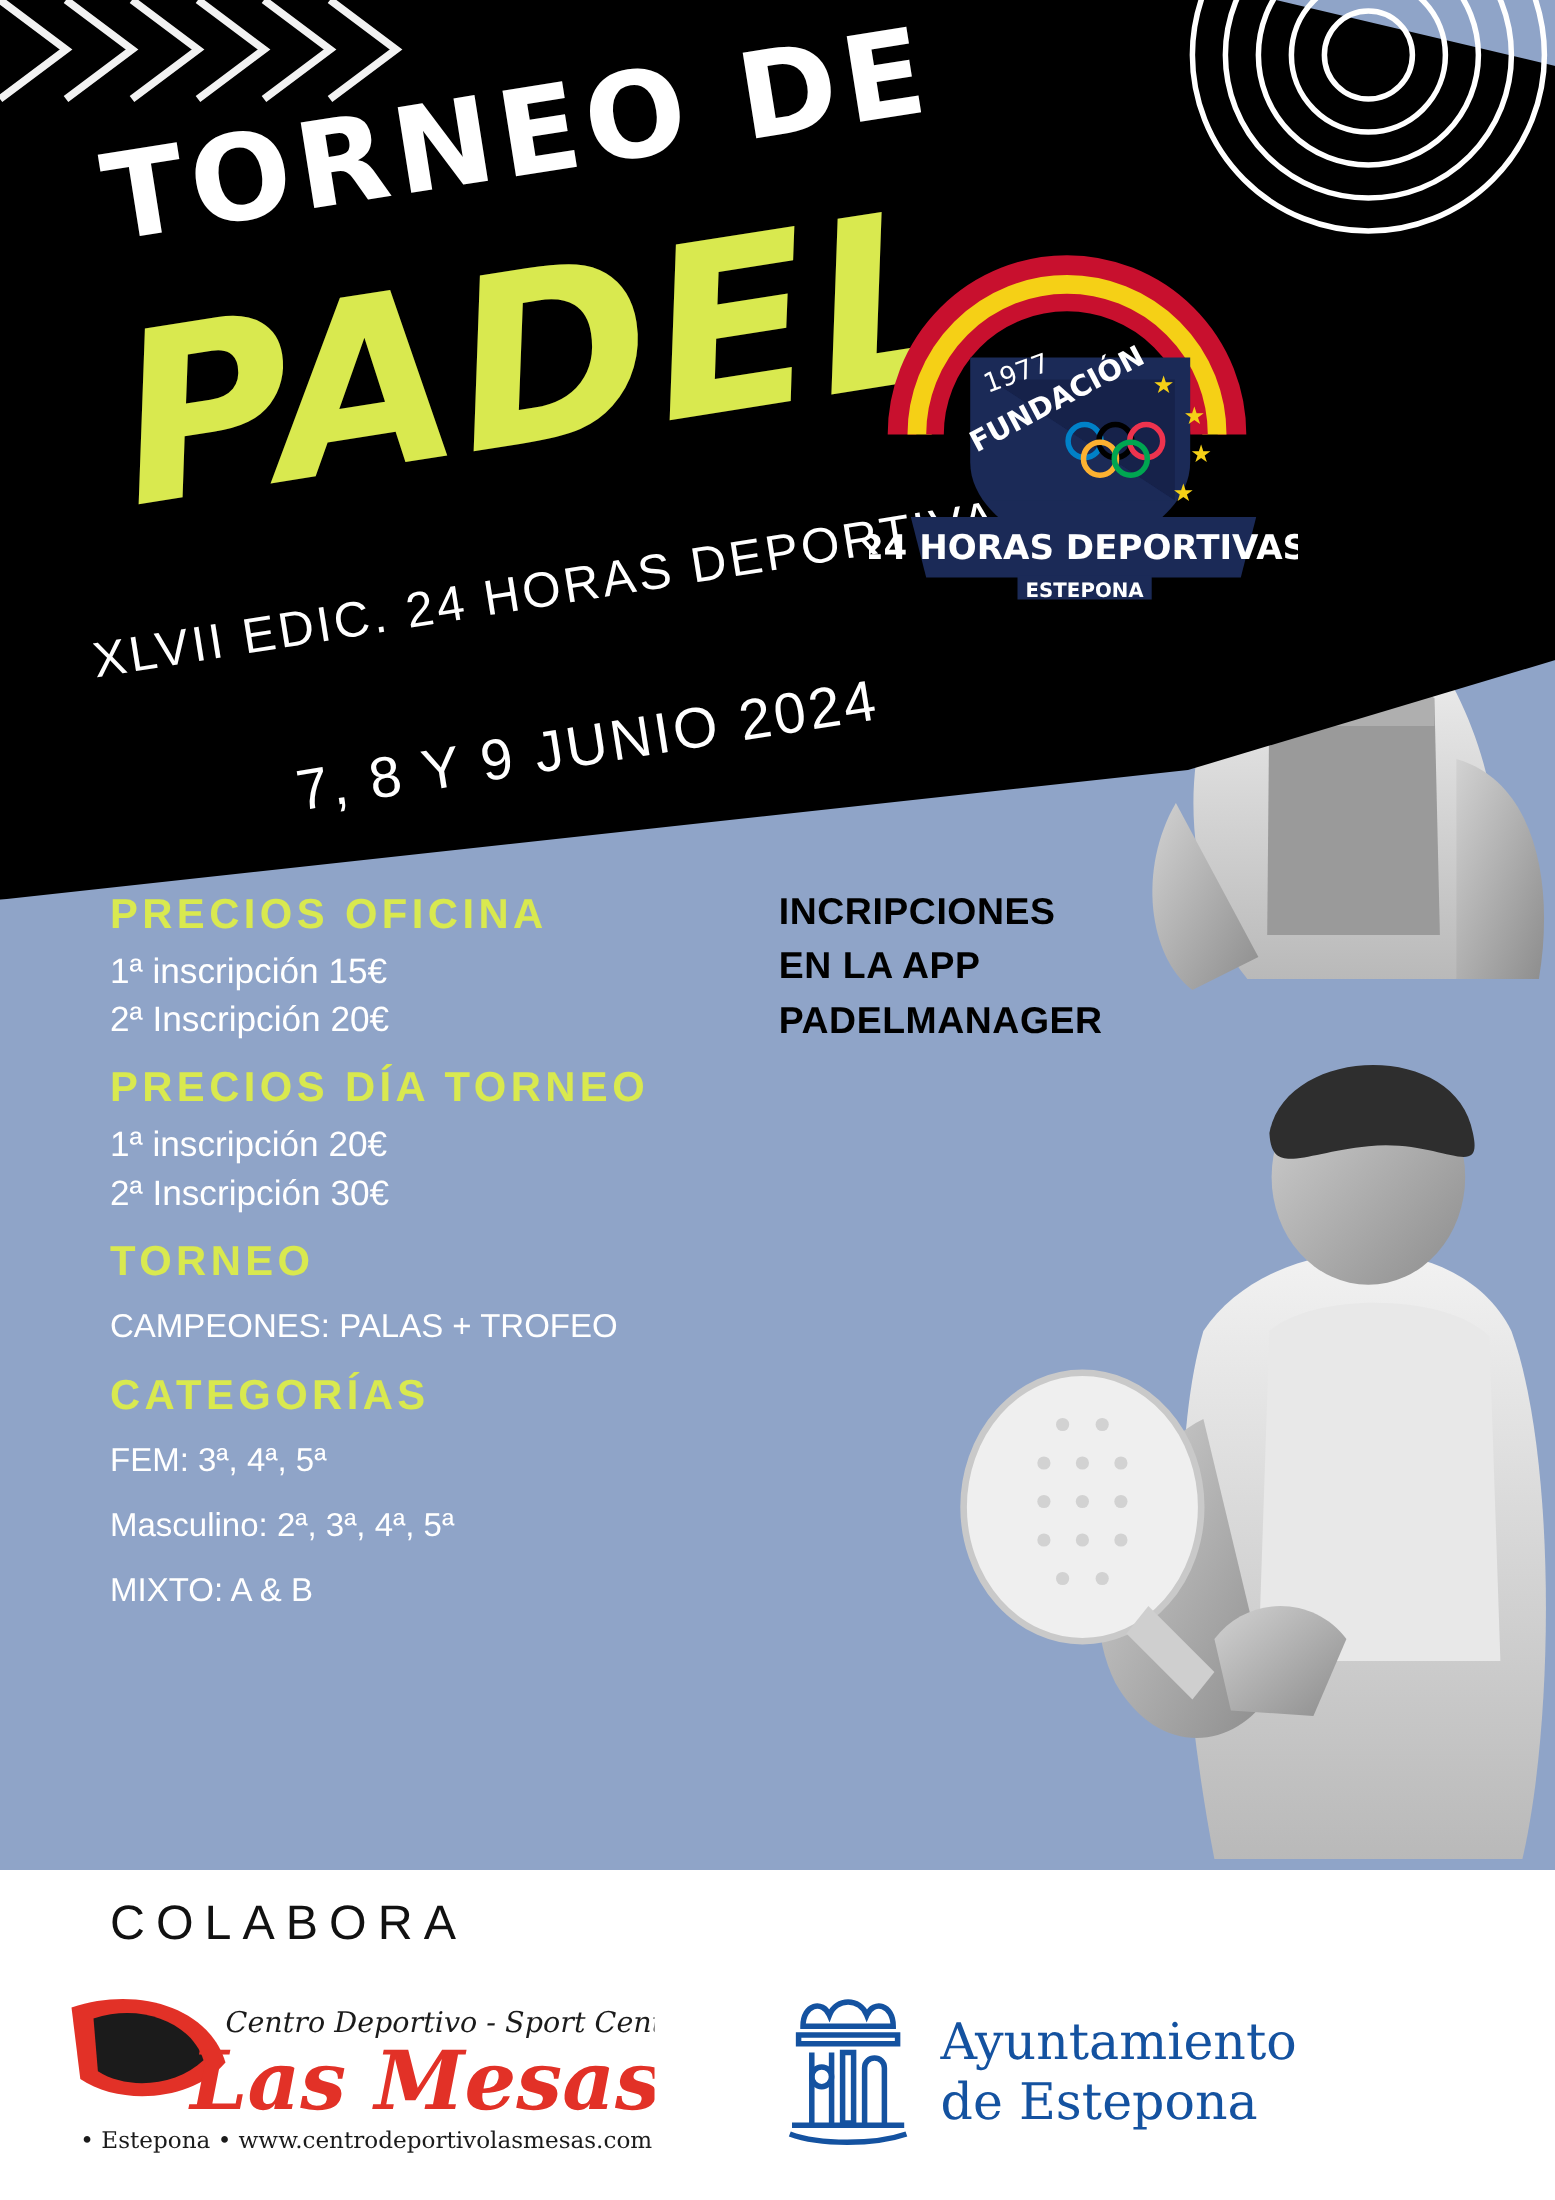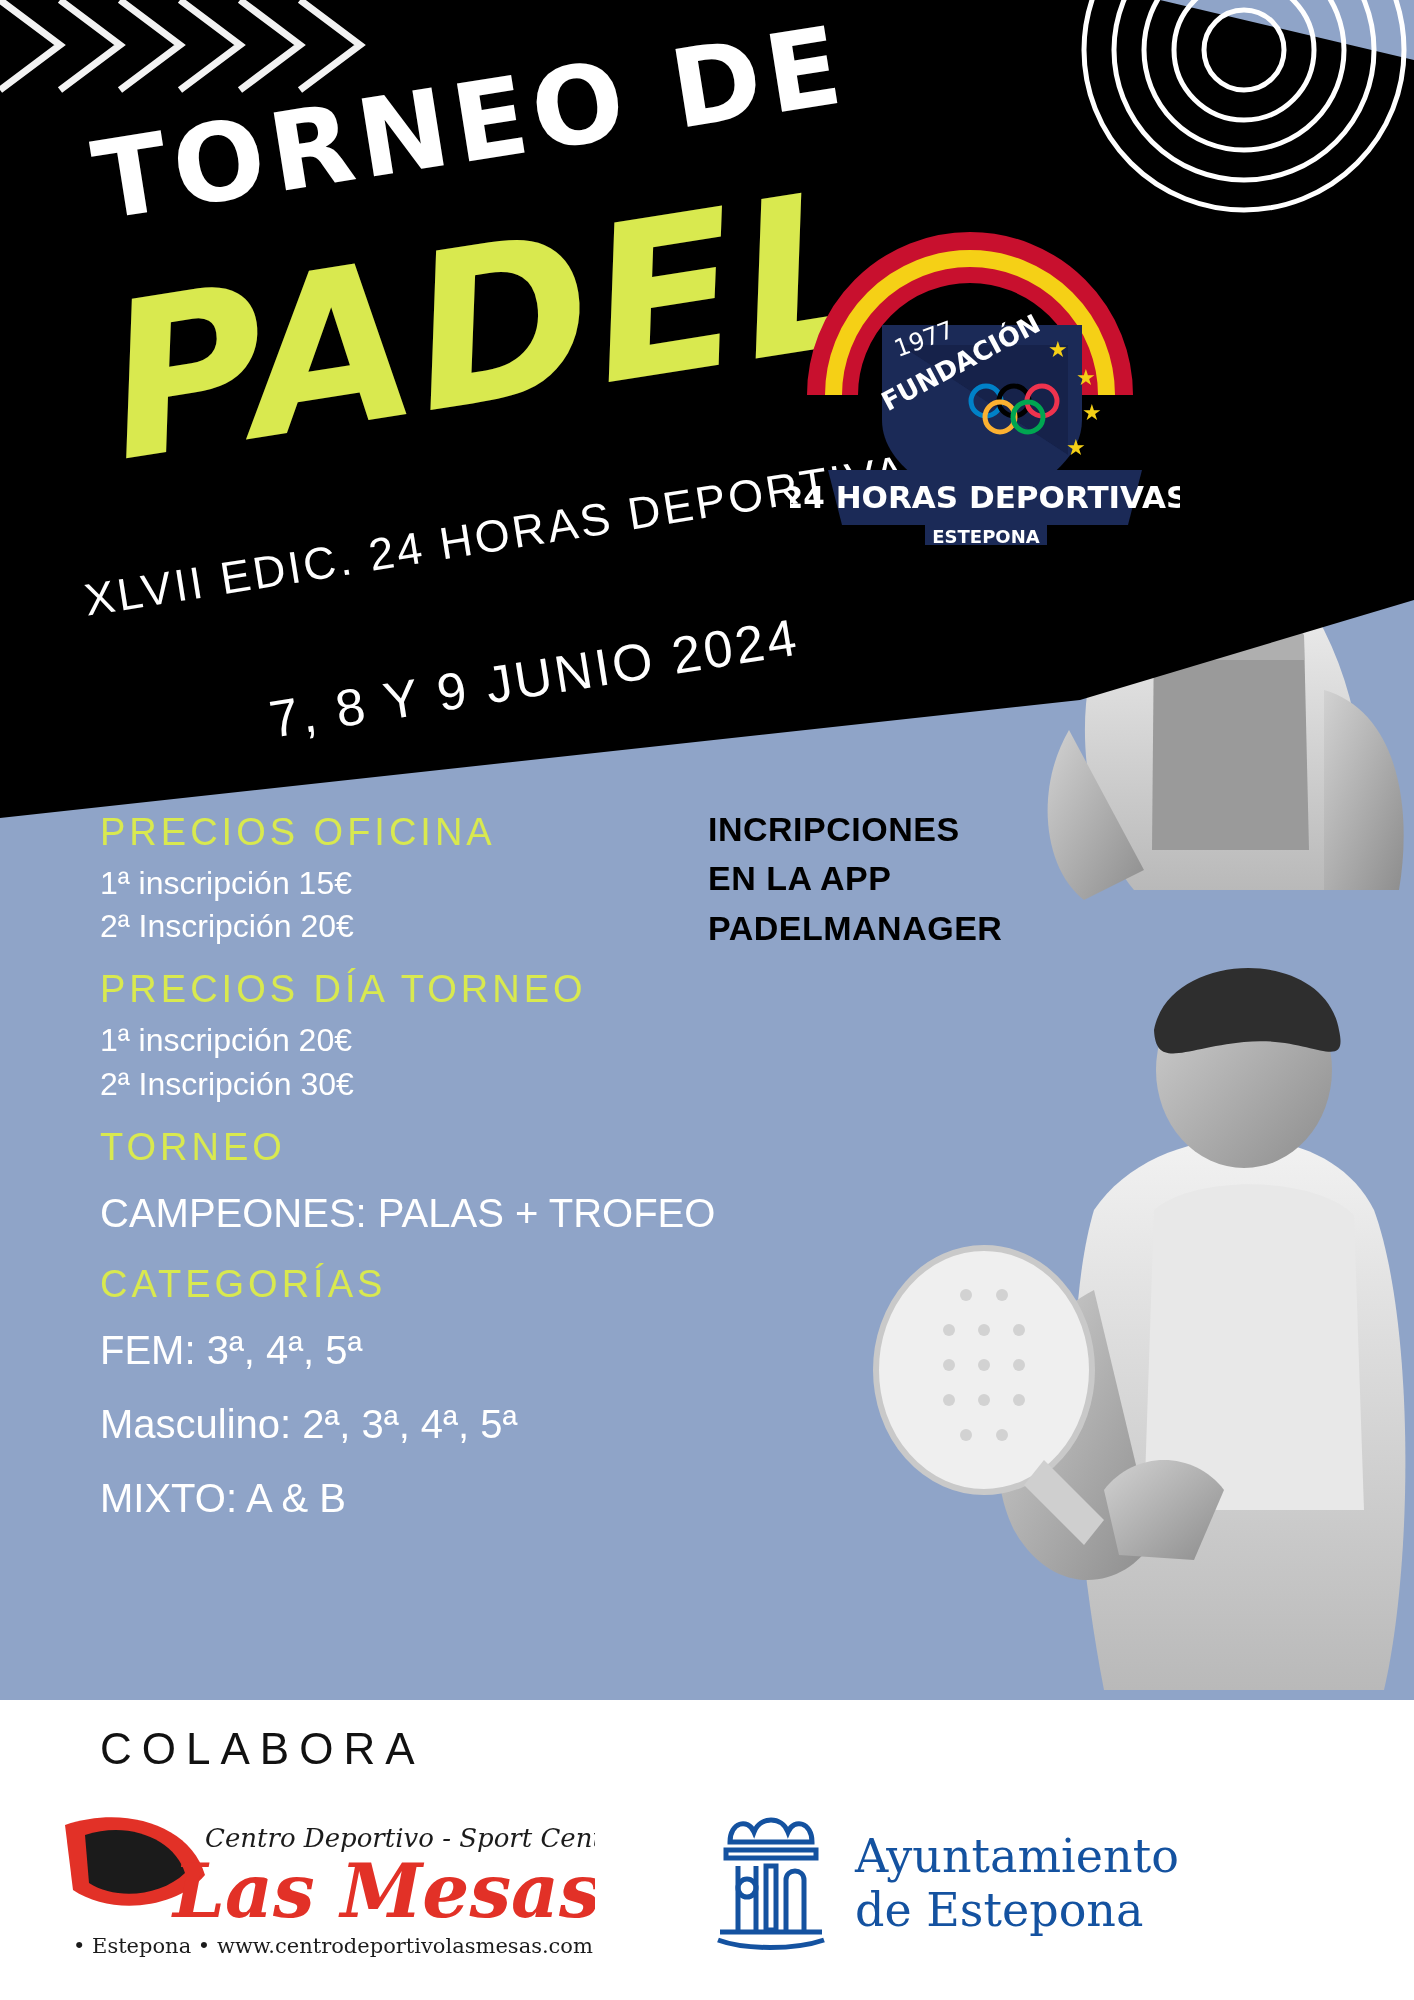--- a/index.html
+++ b/index.html
@@ -127,7 +127,7 @@
     font-size: 38px;
     letter-spacing: 4px;
     margin: 6px 0 8px 0;
-    font-weight: 400;
+    font-weight: 700;
   }
   .line {
     font-size: 32px;

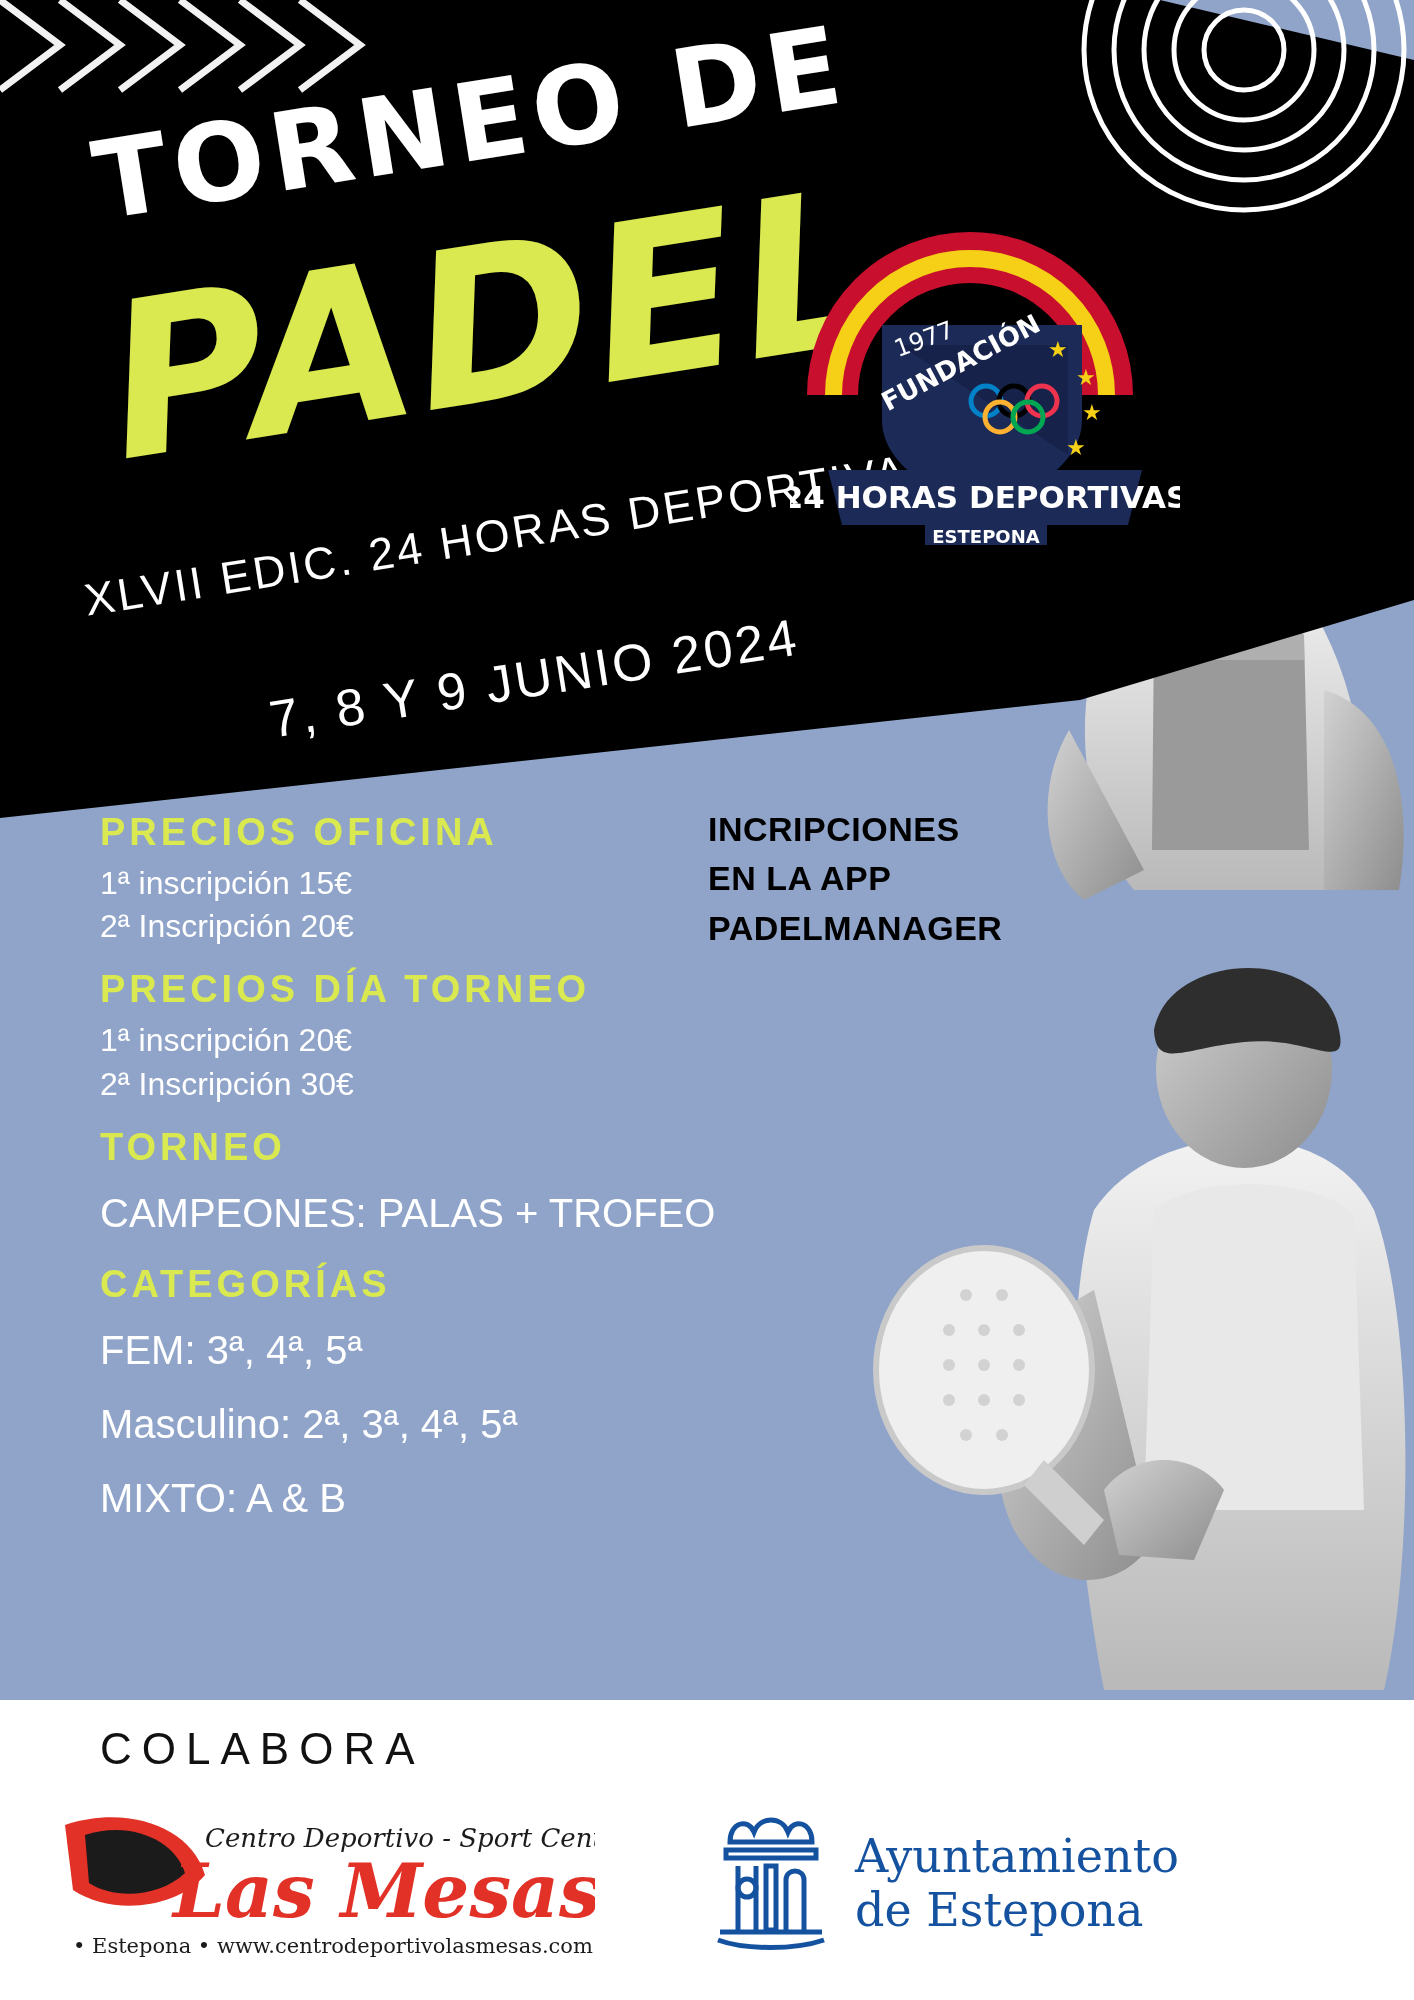--- a/index.html
+++ b/index.html
@@ -135,7 +135,7 @@
     color: #ffffff;
     font-weight: 400;
   }
-  .line-sm { font-size: 40px; line-height: 1.5; margin-top: 14px; }
+  .line-sm { font-size: 30px; line-height: 1.5; margin-top: 14px; }
   .gap { height: 14px; }
 
   .app-note {

